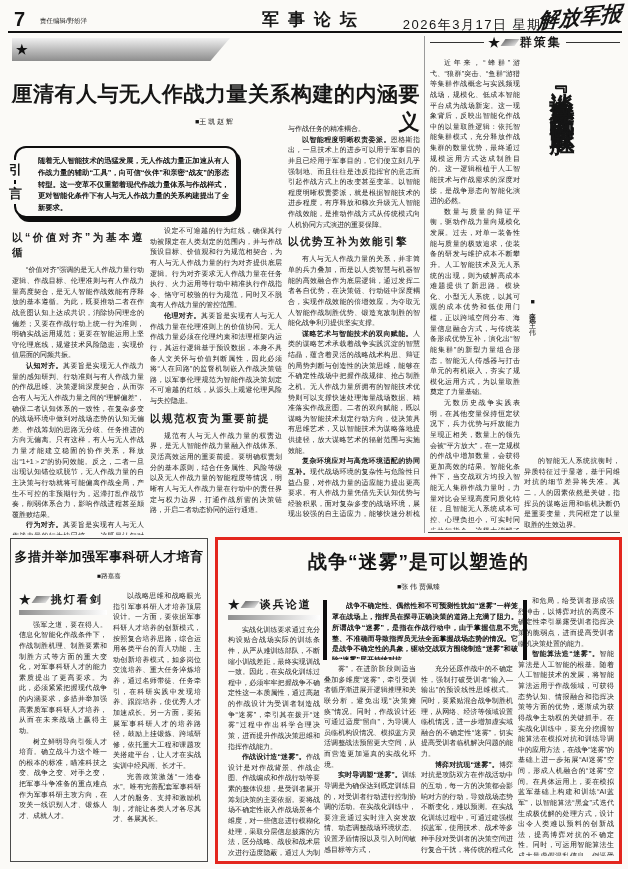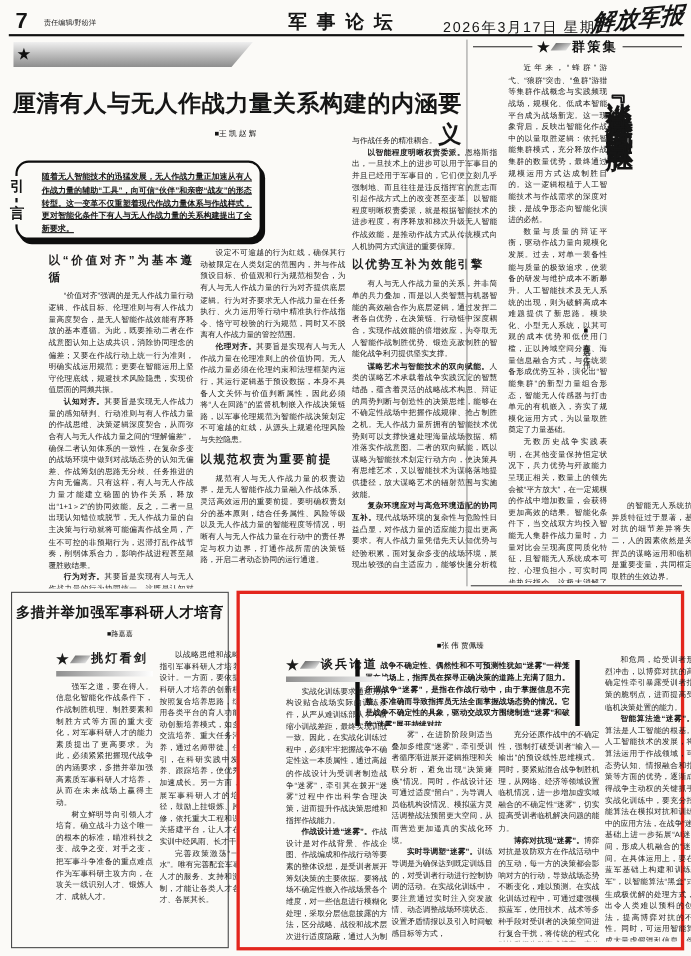--- a/index.html
+++ b/index.html
@@ -39,7 +39,7 @@
   .lead-box{position:absolute;left:14px;top:146px;width:224px;height:72px;
     border:2.5px solid #0e0e0e;border-radius:12px;box-shadow:3px 4px 0 #0e0e0e;
     background:#fbfaf7;padding:7px 7px 7px 22px;box-sizing:border-box;}
-  .lead-text{font-size:7.3px;font-weight:bold;line-height:1.62;text-align:justify;text-decoration:underline;}
+  .lead-text{font-size:7.3px;font-weight:bold;line-height:1.62;text-align:justify;}
   .lead-lab{position:absolute;left:-8px;background:#fbfaf7;font-weight:900;font-size:13px;padding:1px 1px;}
   .lead-lab.l1{top:12px;} .lead-lab.l2{top:36px;}
 

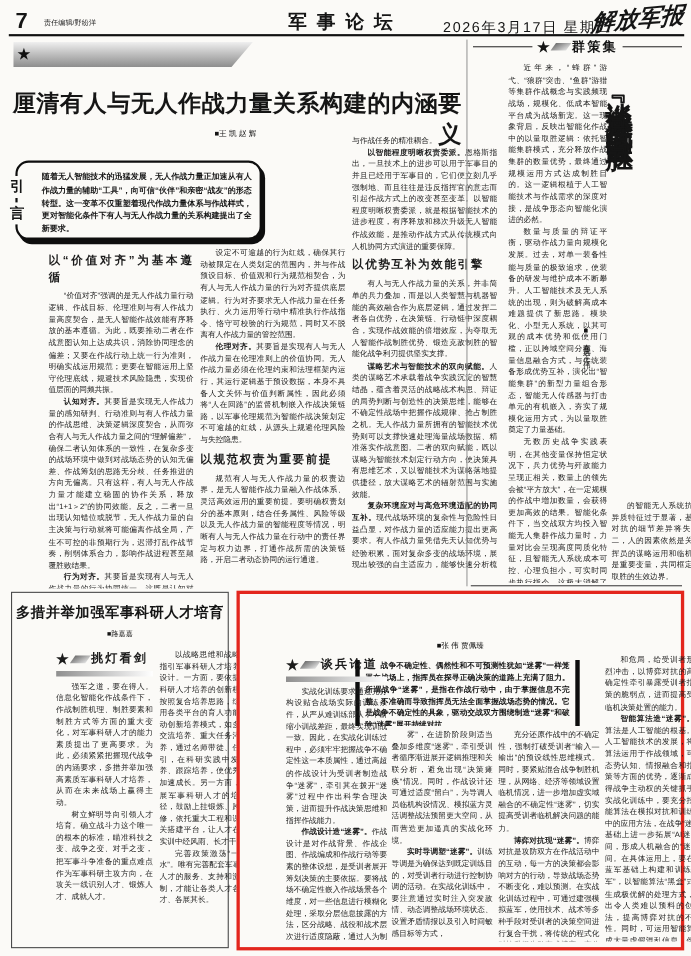--- a/index.html
+++ b/index.html
@@ -19,7 +19,7 @@
   .head-rule{position:absolute;left:8px;right:6px;top:31px;border-top:2px solid #111;}
 
   
-  .col{position:absolute;text-align:justify;font-size:7px;line-height:1.52;overflow:hidden;color:#1c1c1c;margin-left:32px;}
+  .col{position:absolute;text-align:justify;font-size:7px;line-height:1.52;overflow:hidden;color:#1c1c1c;}
   .col p{margin:0;text-indent:2em;}
   .col p b{font-weight:bold;}
   .sec-head{font-weight:bold;font-size:10.5px;line-height:1.45;letter-spacing:1.5px;margin:4px 0 5px 0;text-align:justify;}

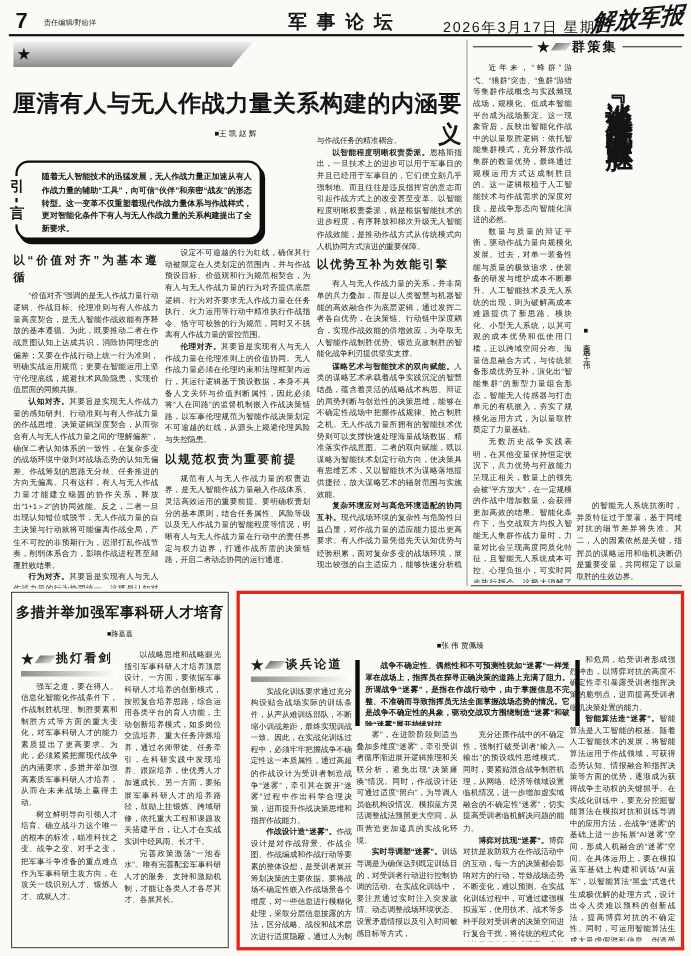--- a/index.html
+++ b/index.html
@@ -192,6 +192,7 @@
 </div>
 
 <div class="fog-box">
+  <div class="fog-title">战争“迷雾”是可以塑造的</div>
   <div class="fog-byline">■张 伟  贾佩臻</div>
 
   <div class="fog-quote">

